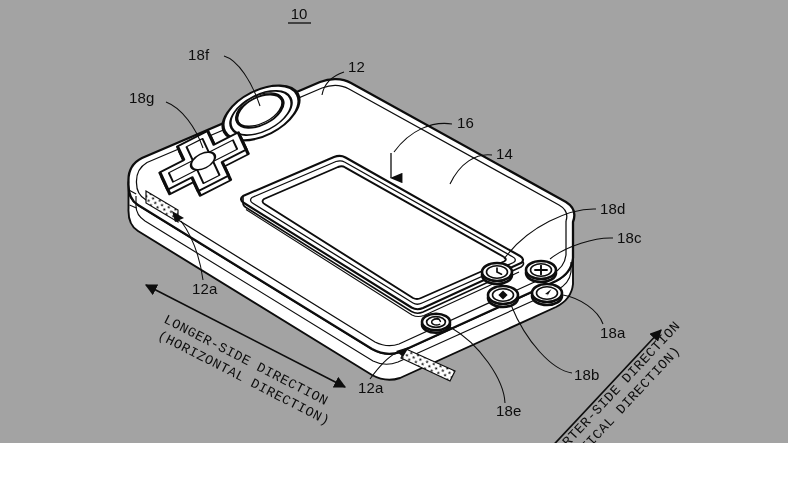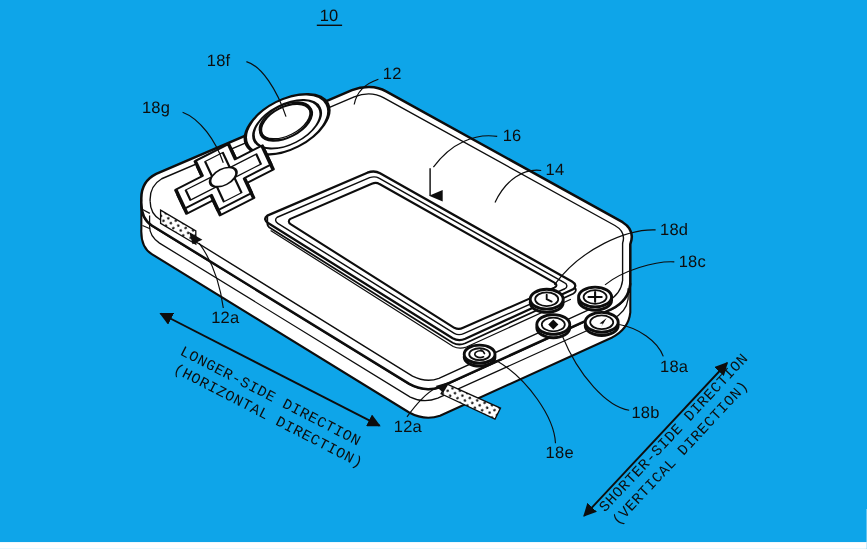--- a/index.html
+++ b/index.html
@@ -10,8 +10,8 @@
   #page {
     position: relative;
     width: 788px;
-    height: 493px;
-    background: #0ea5e9;
+    height: 443px;
+    background: #a3a3a3;
     overflow: hidden;
     font-family: "Liberation Sans", sans-serif;
   }

